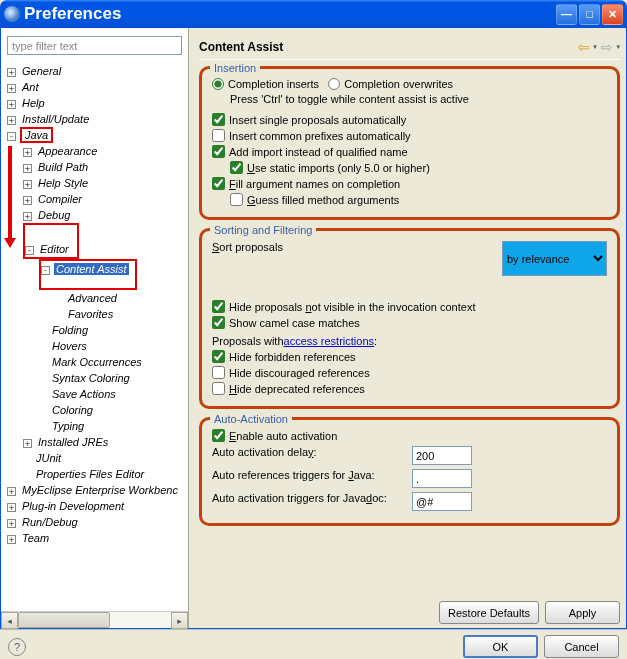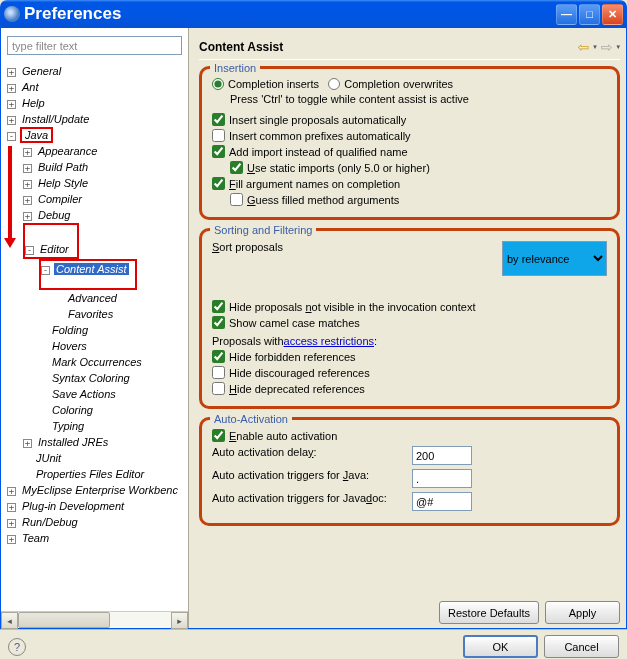--- a/index.html
+++ b/index.html
@@ -243,7 +243,7 @@
           <input class="form-input" value="200" style="">
         </div>
         <div class="form-row">
-          <label><span>Auto activation triggers for </span><span class="u">J</span><span>ava:</span></label>
+          <label><span>Auto references triggers for </span><span class="u">J</span><span>ava:</span></label>
           <input class="form-input" value="." style="">
         </div>
         <div class="form-row">

